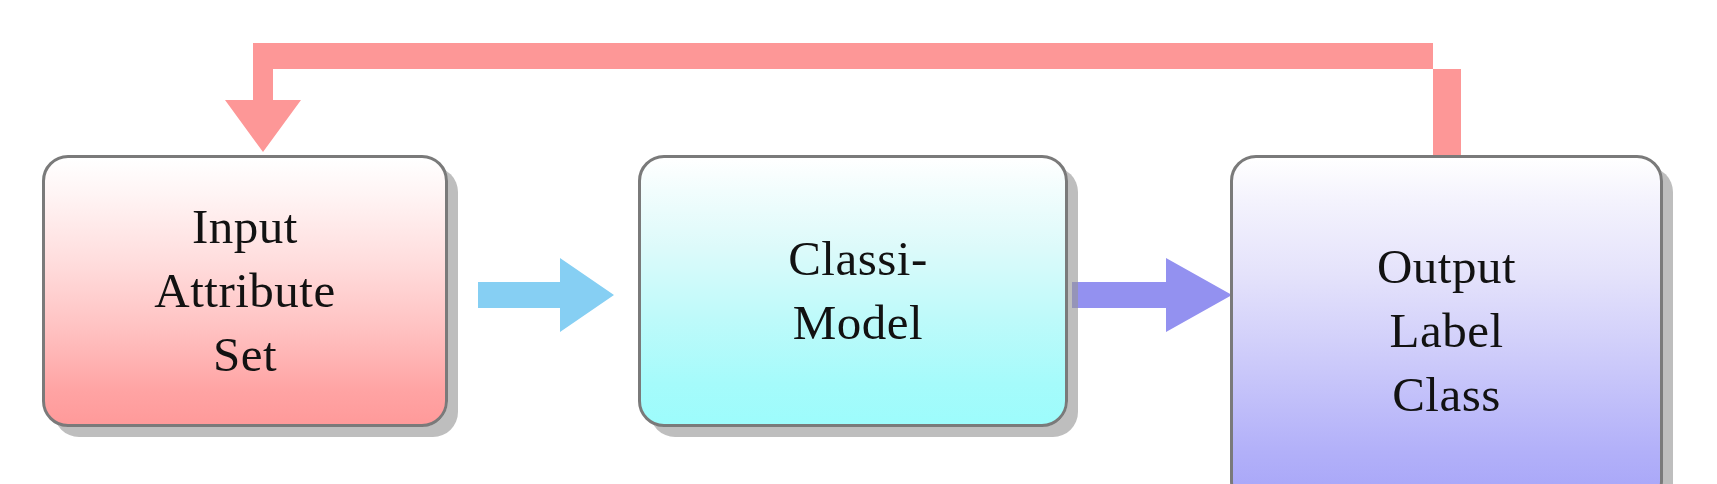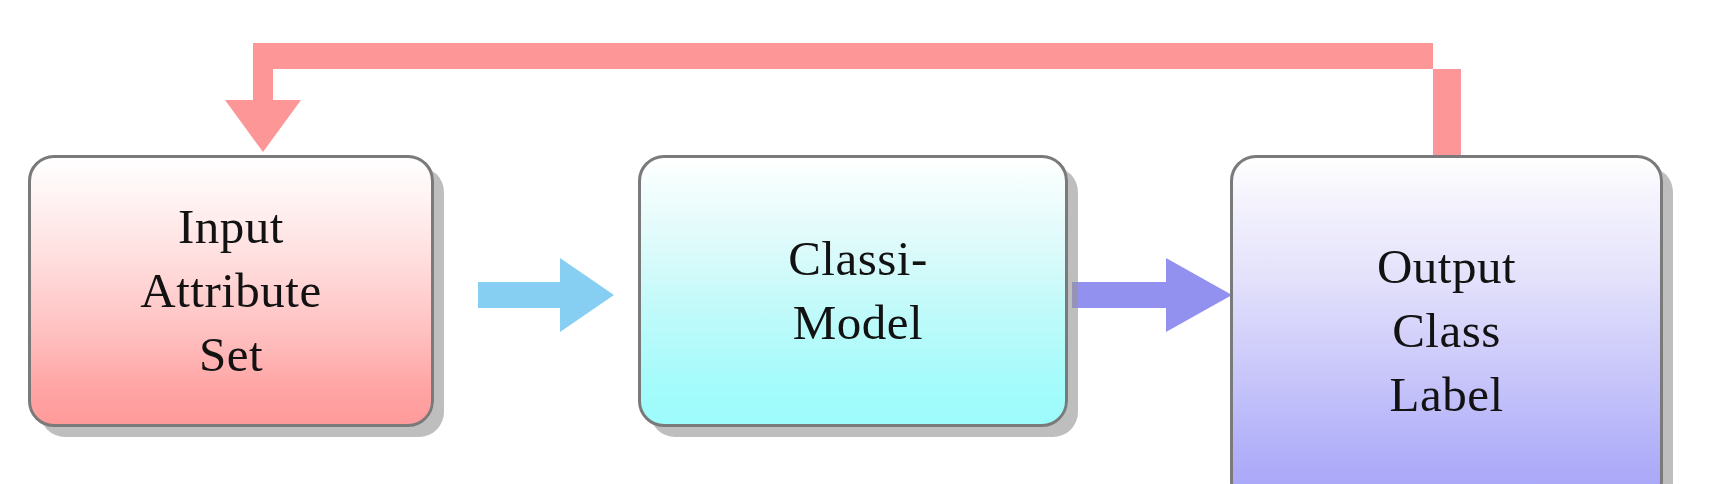--- a/index.html
+++ b/index.html
@@ -49,7 +49,7 @@
     text-align: center;
   }
   #node-input {
-    left: 28px;
+    left: 42px;
     top: 155px;
     width: 406px;
     height: 272px;

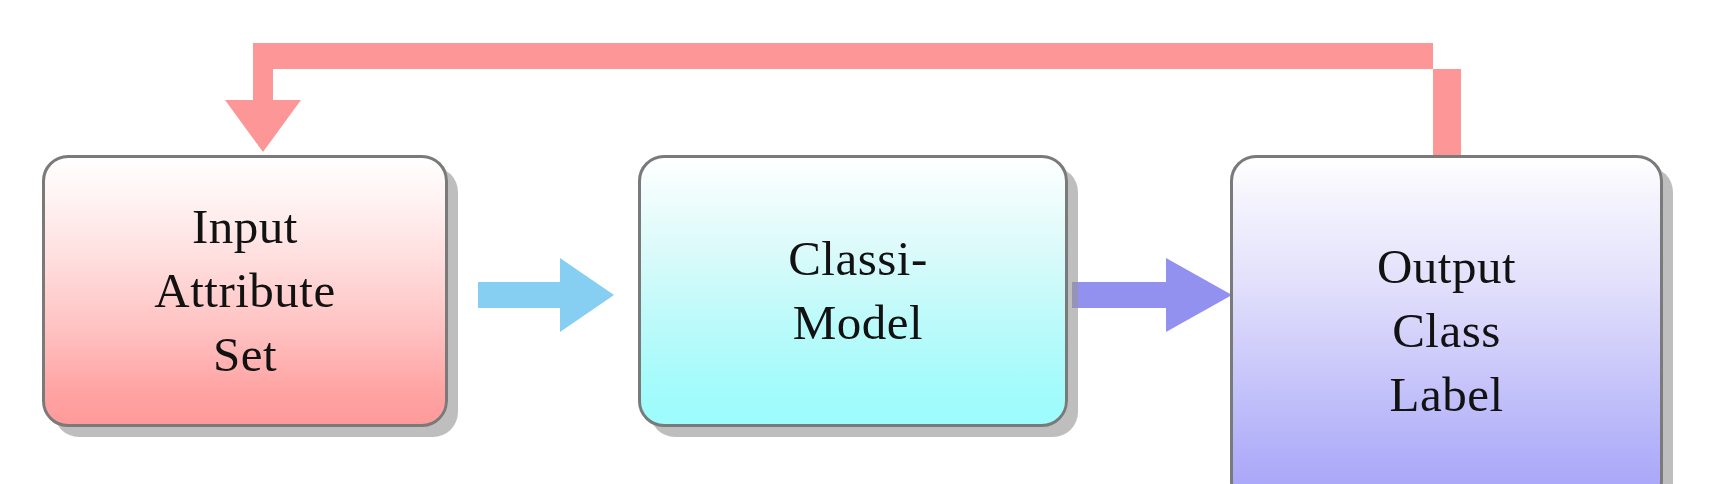--- a/index.html
+++ b/index.html
@@ -105,8 +105,8 @@
 
   <div class="node-box" id="node-output">
     <span class="node-line">Output</span>
+    <span class="node-line">Label</span>
     <span class="node-line">Class</span>
-    <span class="node-line">Label</span>
   </div>
 
 </div>

